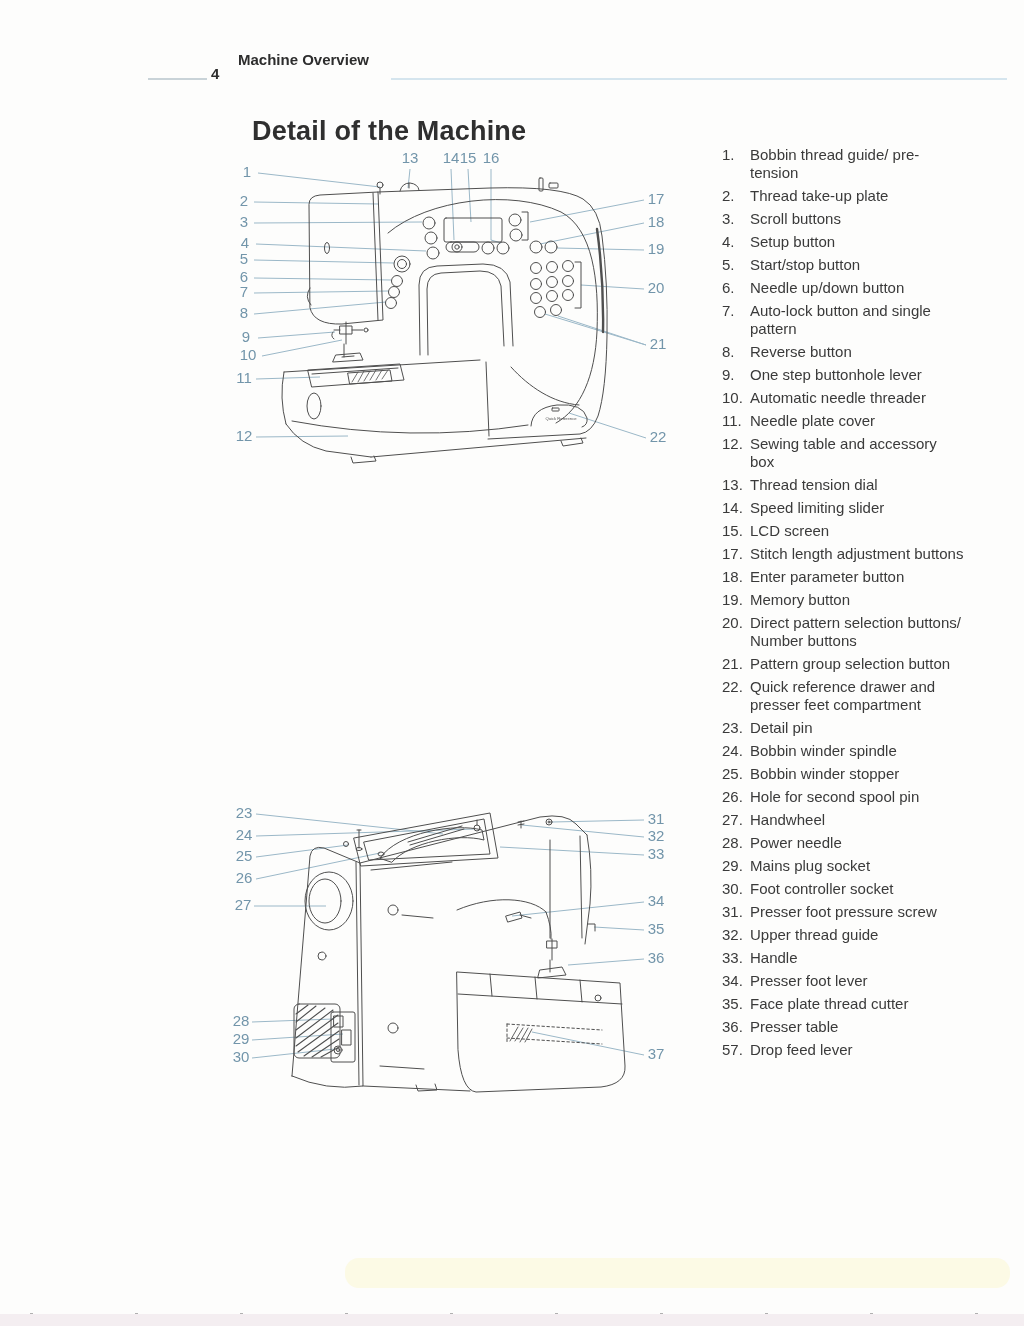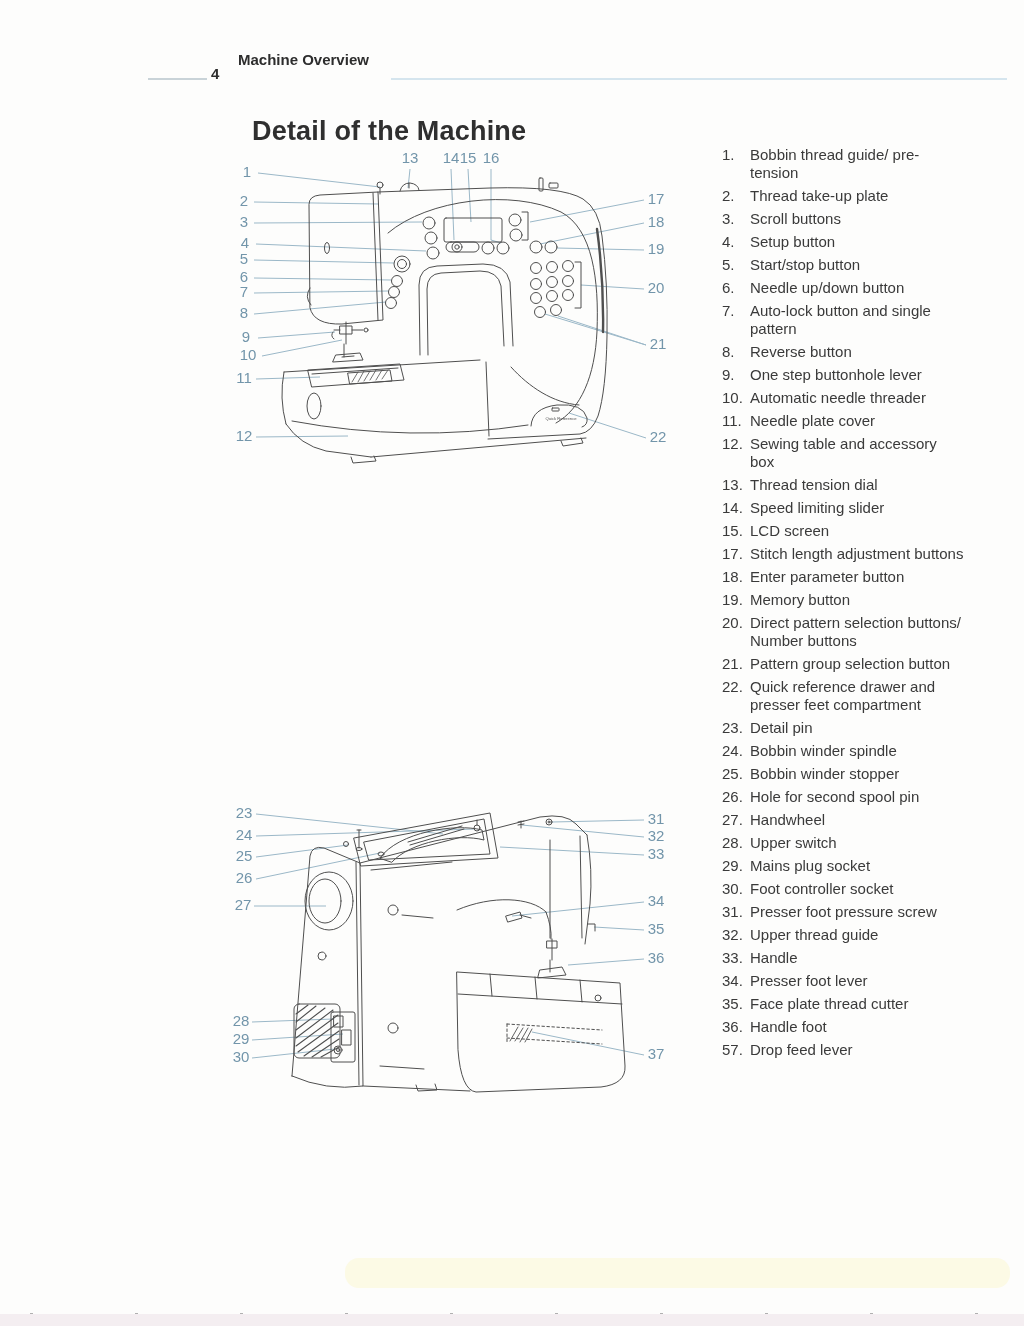--- a/index.html
+++ b/index.html
@@ -394,7 +394,7 @@
 
       <li class="part">
         <span class="pnum">28.</span>
-        <span class="plabel">Upper switch</span>
+        <span class="plabel">Power needle</span>
       </li>
 
       <li class="part">

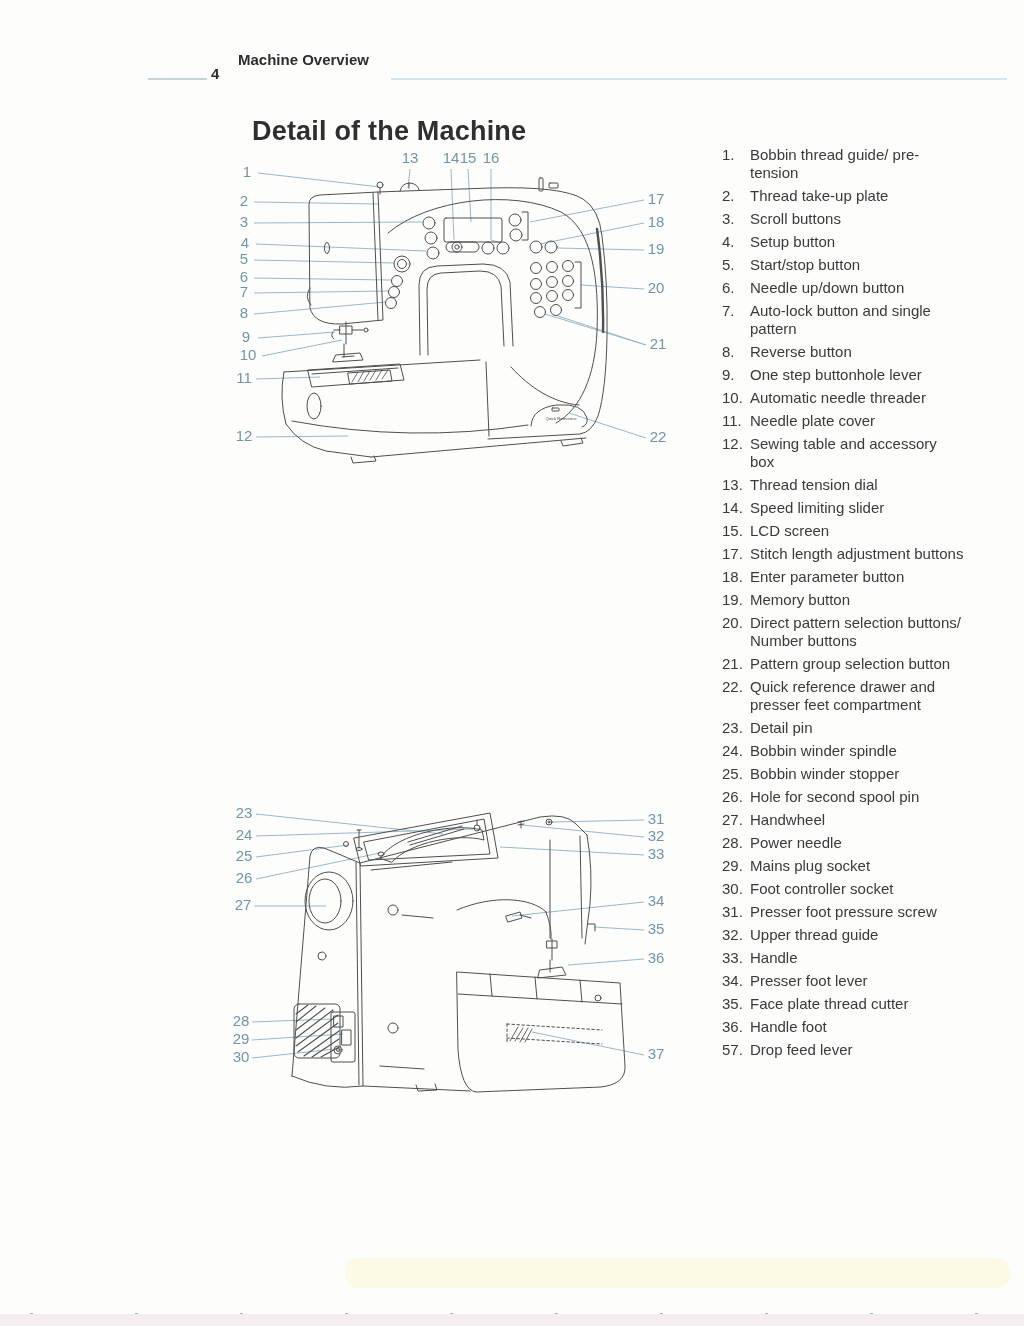--- a/index.html
+++ b/index.html
@@ -434,7 +434,7 @@
 
       <li class="part">
         <span class="pnum">36.</span>
-        <span class="plabel">Handle foot</span>
+        <span class="plabel">Presser table</span>
       </li>
 
       <li class="part">

